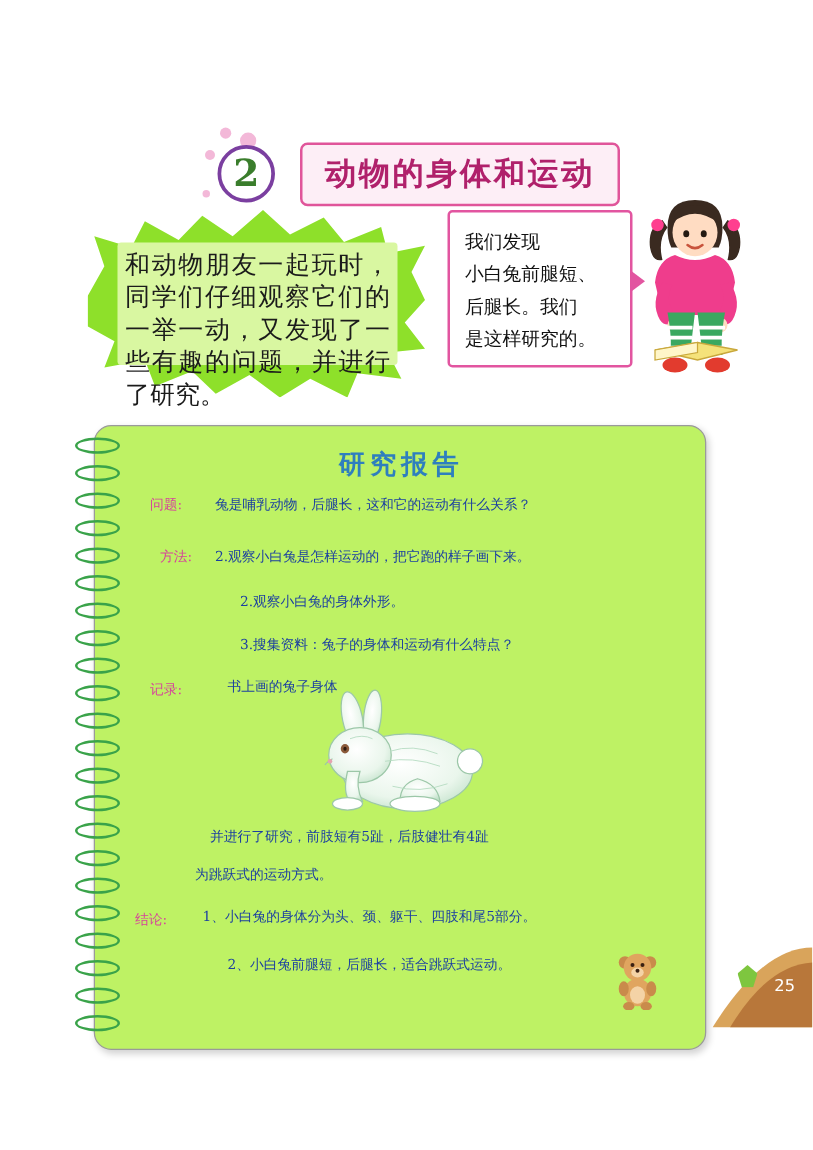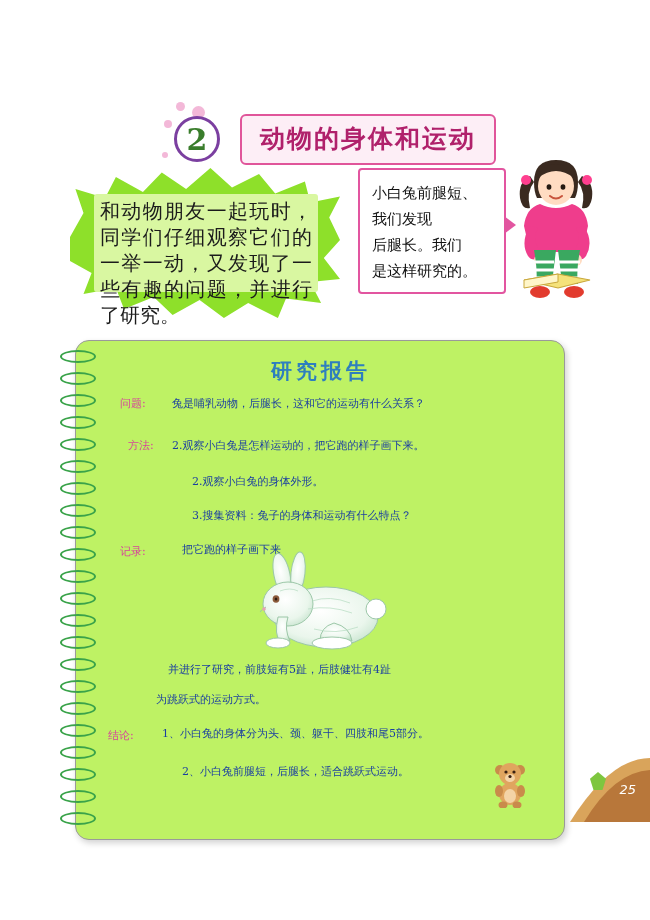--- a/index.html
+++ b/index.html
@@ -283,8 +283,8 @@
   <div class="speech-box">
     <div class="speech-tail"></div>
     <div class="speech-text">
+      <div>我们发现</div>
       <div>小白兔前腿短、</div>
-      <div>我们发现</div>
       <div>后腿长。我们</div>
       <div>是这样研究的。</div>
     </div>

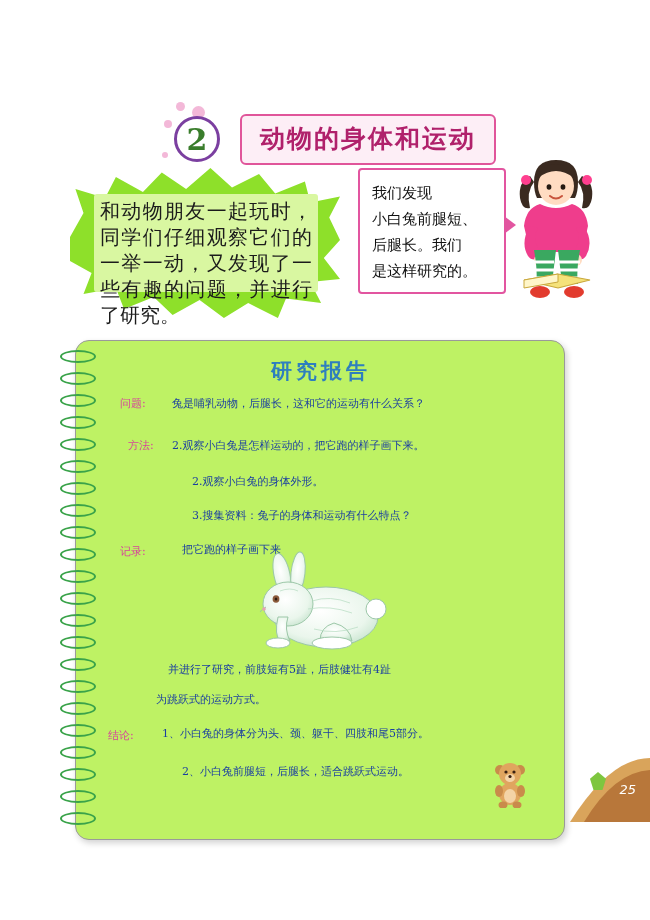--- a/index.html
+++ b/index.html
@@ -342,7 +342,7 @@
     <div class="hw blue" style="left:116px; top:164px;">3.搜集资料：兔子的身体和运动有什么特点？</div>
 
     <div class="hw lbl" style="left:44px; top:200px;text-align:right;">记录:</div>
-    <div class="hw blue" style="left:106px; top:198px;">把它跑的样子画下来</div>
+    <div class="hw blue" style="left:106px; top:198px;">书上画的兔子身体</div>
 
     <svg class="rabbit-img" viewBox="0 0 200 110">
       <defs>

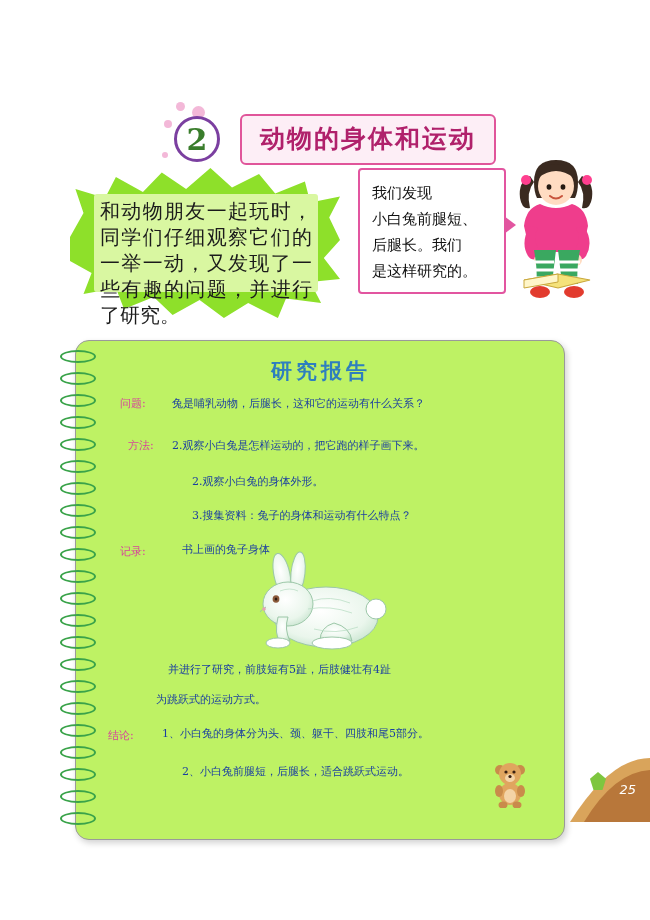--- a/index.html
+++ b/index.html
@@ -245,7 +245,6 @@
     font-family: "DejaVu Sans", sans-serif;
     font-size: 13px;
     color: #ffffff;
-    font-style: italic;
   }
   .leaf {
     position: absolute;

